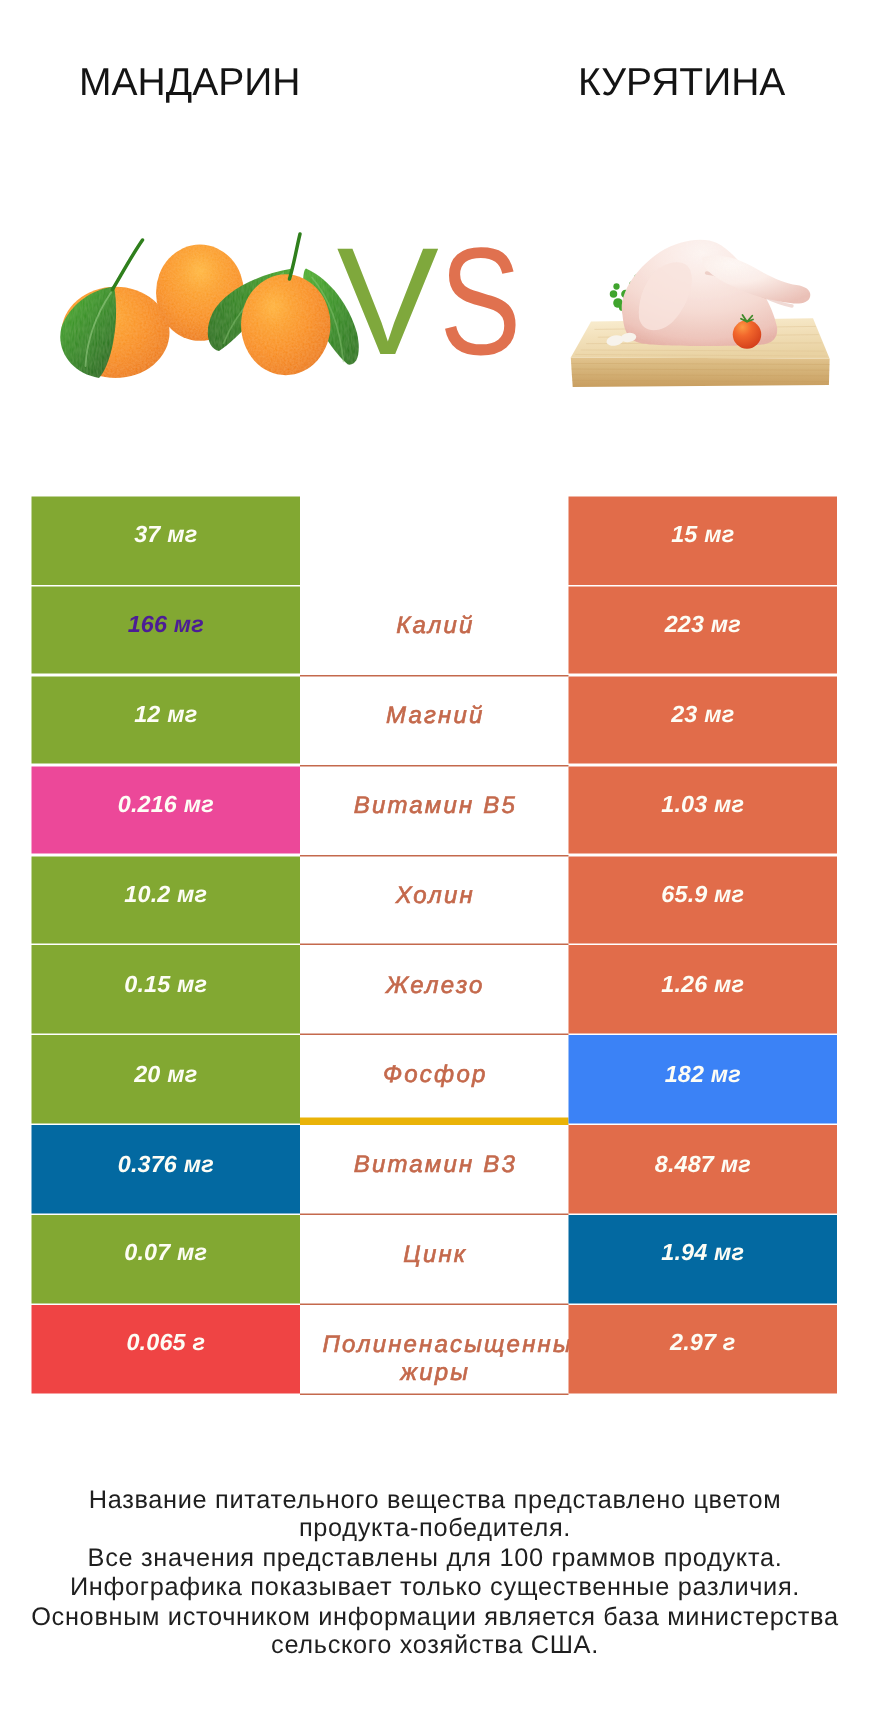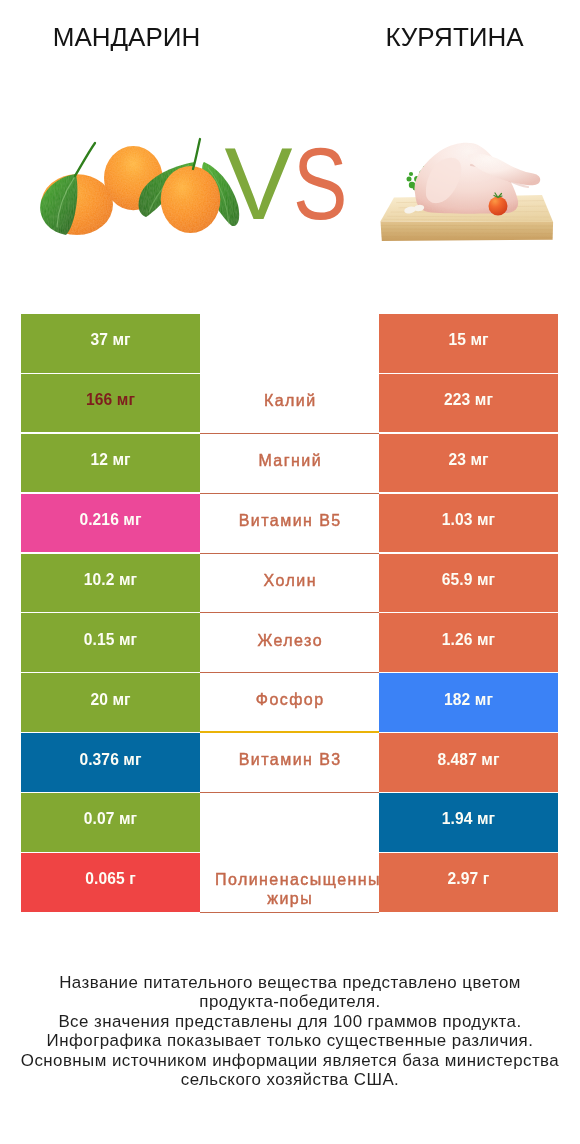--- a/index.html
+++ b/index.html
@@ -7,7 +7,7 @@
   body{width:580px;height:1144px;background:#ffffff;
        font-family:"Liberation Sans","DejaVu Sans",sans-serif;overflow:hidden;
        -webkit-font-smoothing:antialiased;}
-  .page{position:relative;width:580px;height:1112px;background:#fff;}
+  .page{position:relative;width:580px;height:1112px;background:#fff;margin-top:17px;}
 
   
   .title{position:absolute;top:23.8px;width:300px;text-align:center;

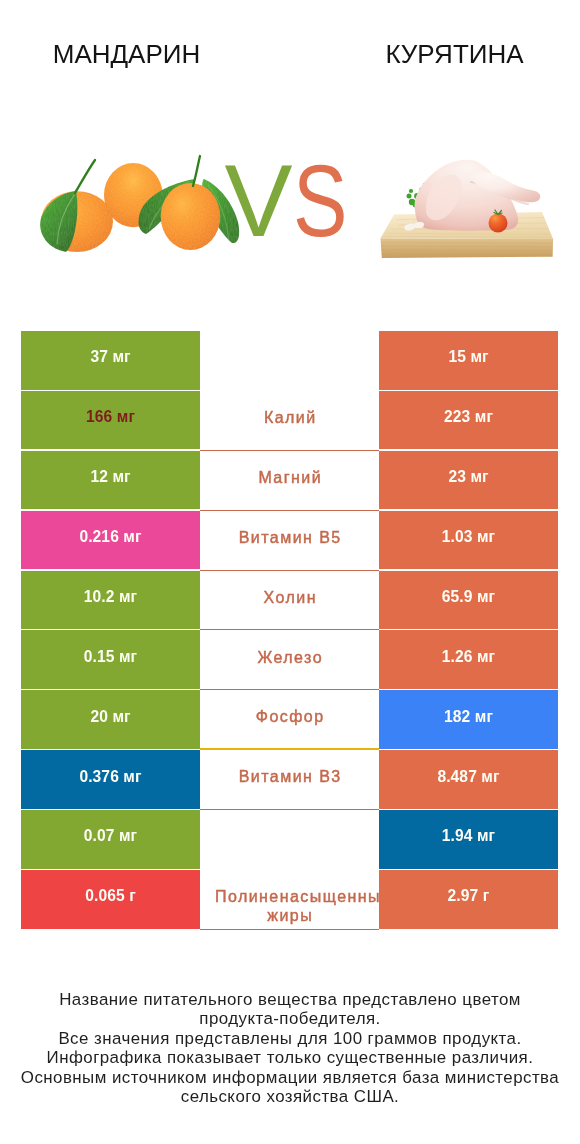--- a/index.html
+++ b/index.html
@@ -28,7 +28,7 @@
   .table{position:absolute;left:21px;top:314px;width:537px;}
   .row{position:relative;height:59.9px;}
   .cell{position:absolute;top:0;box-sizing:border-box;
-        display:flex;align-items:center;justify-content:center;}
+        display:flex;align-items:center;justify-content:center;font-style:italic;}
   .cell.side{width:179px;height:58.6px;color:#fdfdf5;z-index:2;padding-bottom:6px;}
   .cell.left{left:0;}
   .cell.right{left:358px;}

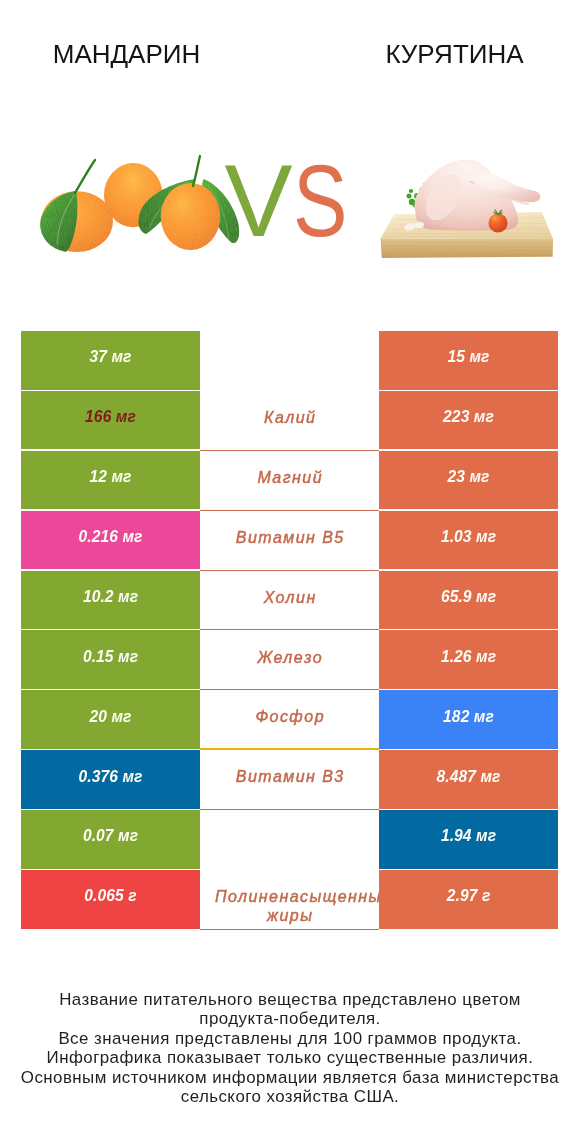--- a/index.html
+++ b/index.html
@@ -213,7 +213,7 @@
           <span class="name" style="color:#c4694c;-webkit-text-stroke:0.45px #c4694c">Калий</span>
         </div>
         <div class="cell side left" style="background:#82a832">
-          <span class="val" style="color:#7f1d1d">166 <span class="unit">мг</span></span>
+          <span class="val" style="color:#4c1d95">166 <span class="unit">мг</span></span>
         </div>
         <div class="cell side right" style="background:#e16c4a">
           <span class="val" style="color:#fdfdf5">223 <span class="unit">мг</span></span>

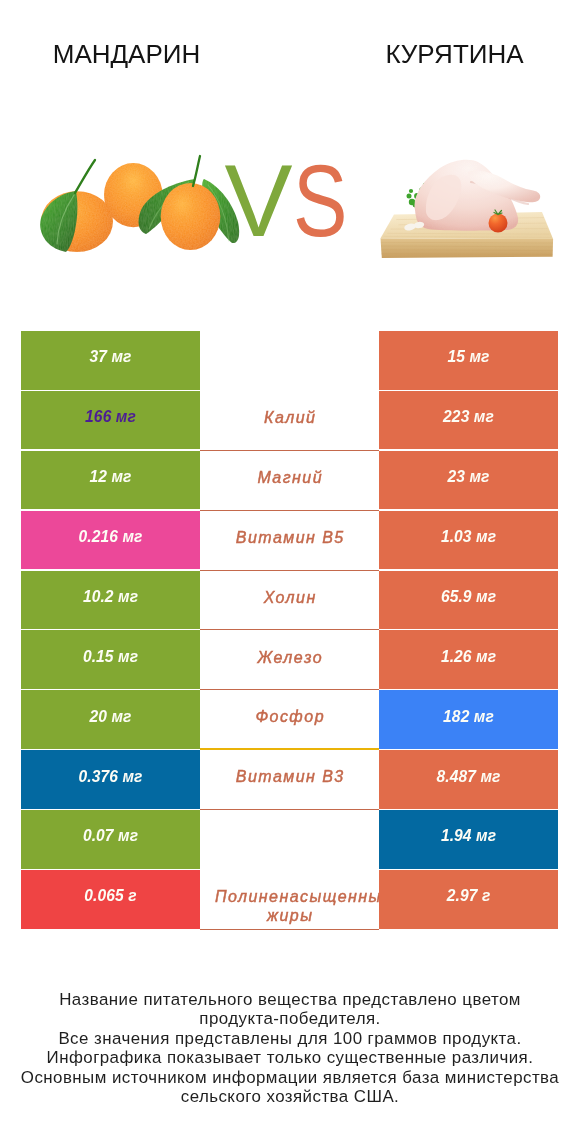--- a/index.html
+++ b/index.html
@@ -264,7 +264,7 @@
         </div>
       </div>
       <div class="row">
-        <div class="cell mid" style="border-bottom:2px solid #eab308">
+        <div class="cell mid" style="border-bottom:5px solid #eab308">
           <span class="name" style="color:#c4694c;-webkit-text-stroke:0.45px #c4694c">Фосфор</span>
         </div>
         <div class="cell side left" style="background:#82a832">

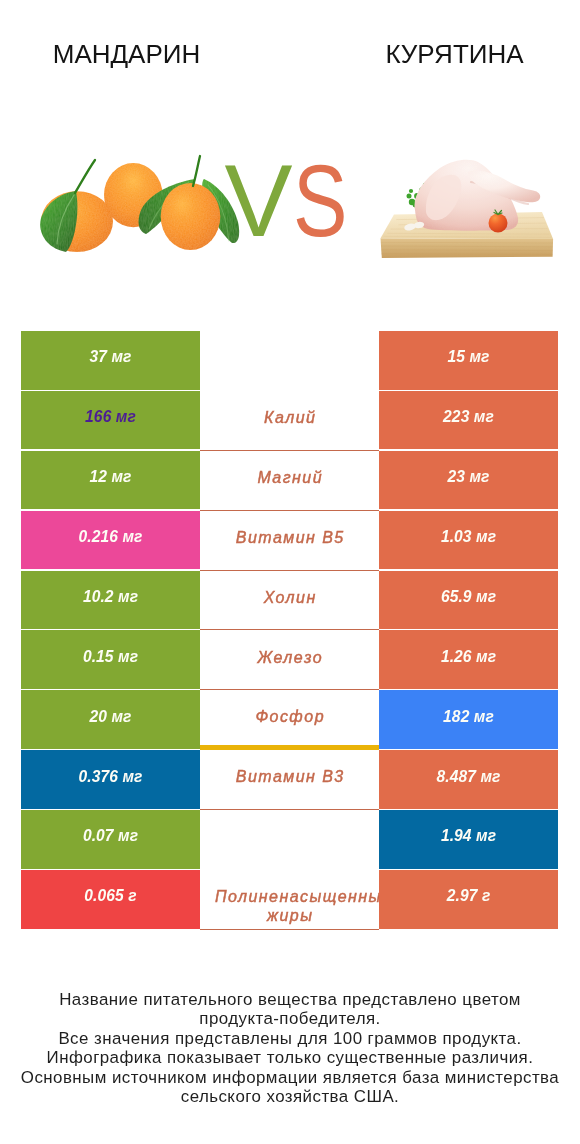--- a/index.html
+++ b/index.html
@@ -286,6 +286,9 @@
         </div>
       </div>
       <div class="row">
+        <div class="cell mid" style="border-bottom:1px solid #c4694c">
+          <span class="name" style="color:#c4694c;-webkit-text-stroke:0.45px #c4694c">Цинк</span>
+        </div>
         <div class="cell side left" style="background:#82a832">
           <span class="val" style="color:#fdfdf5">0.07 <span class="unit">мг</span></span>
         </div>

